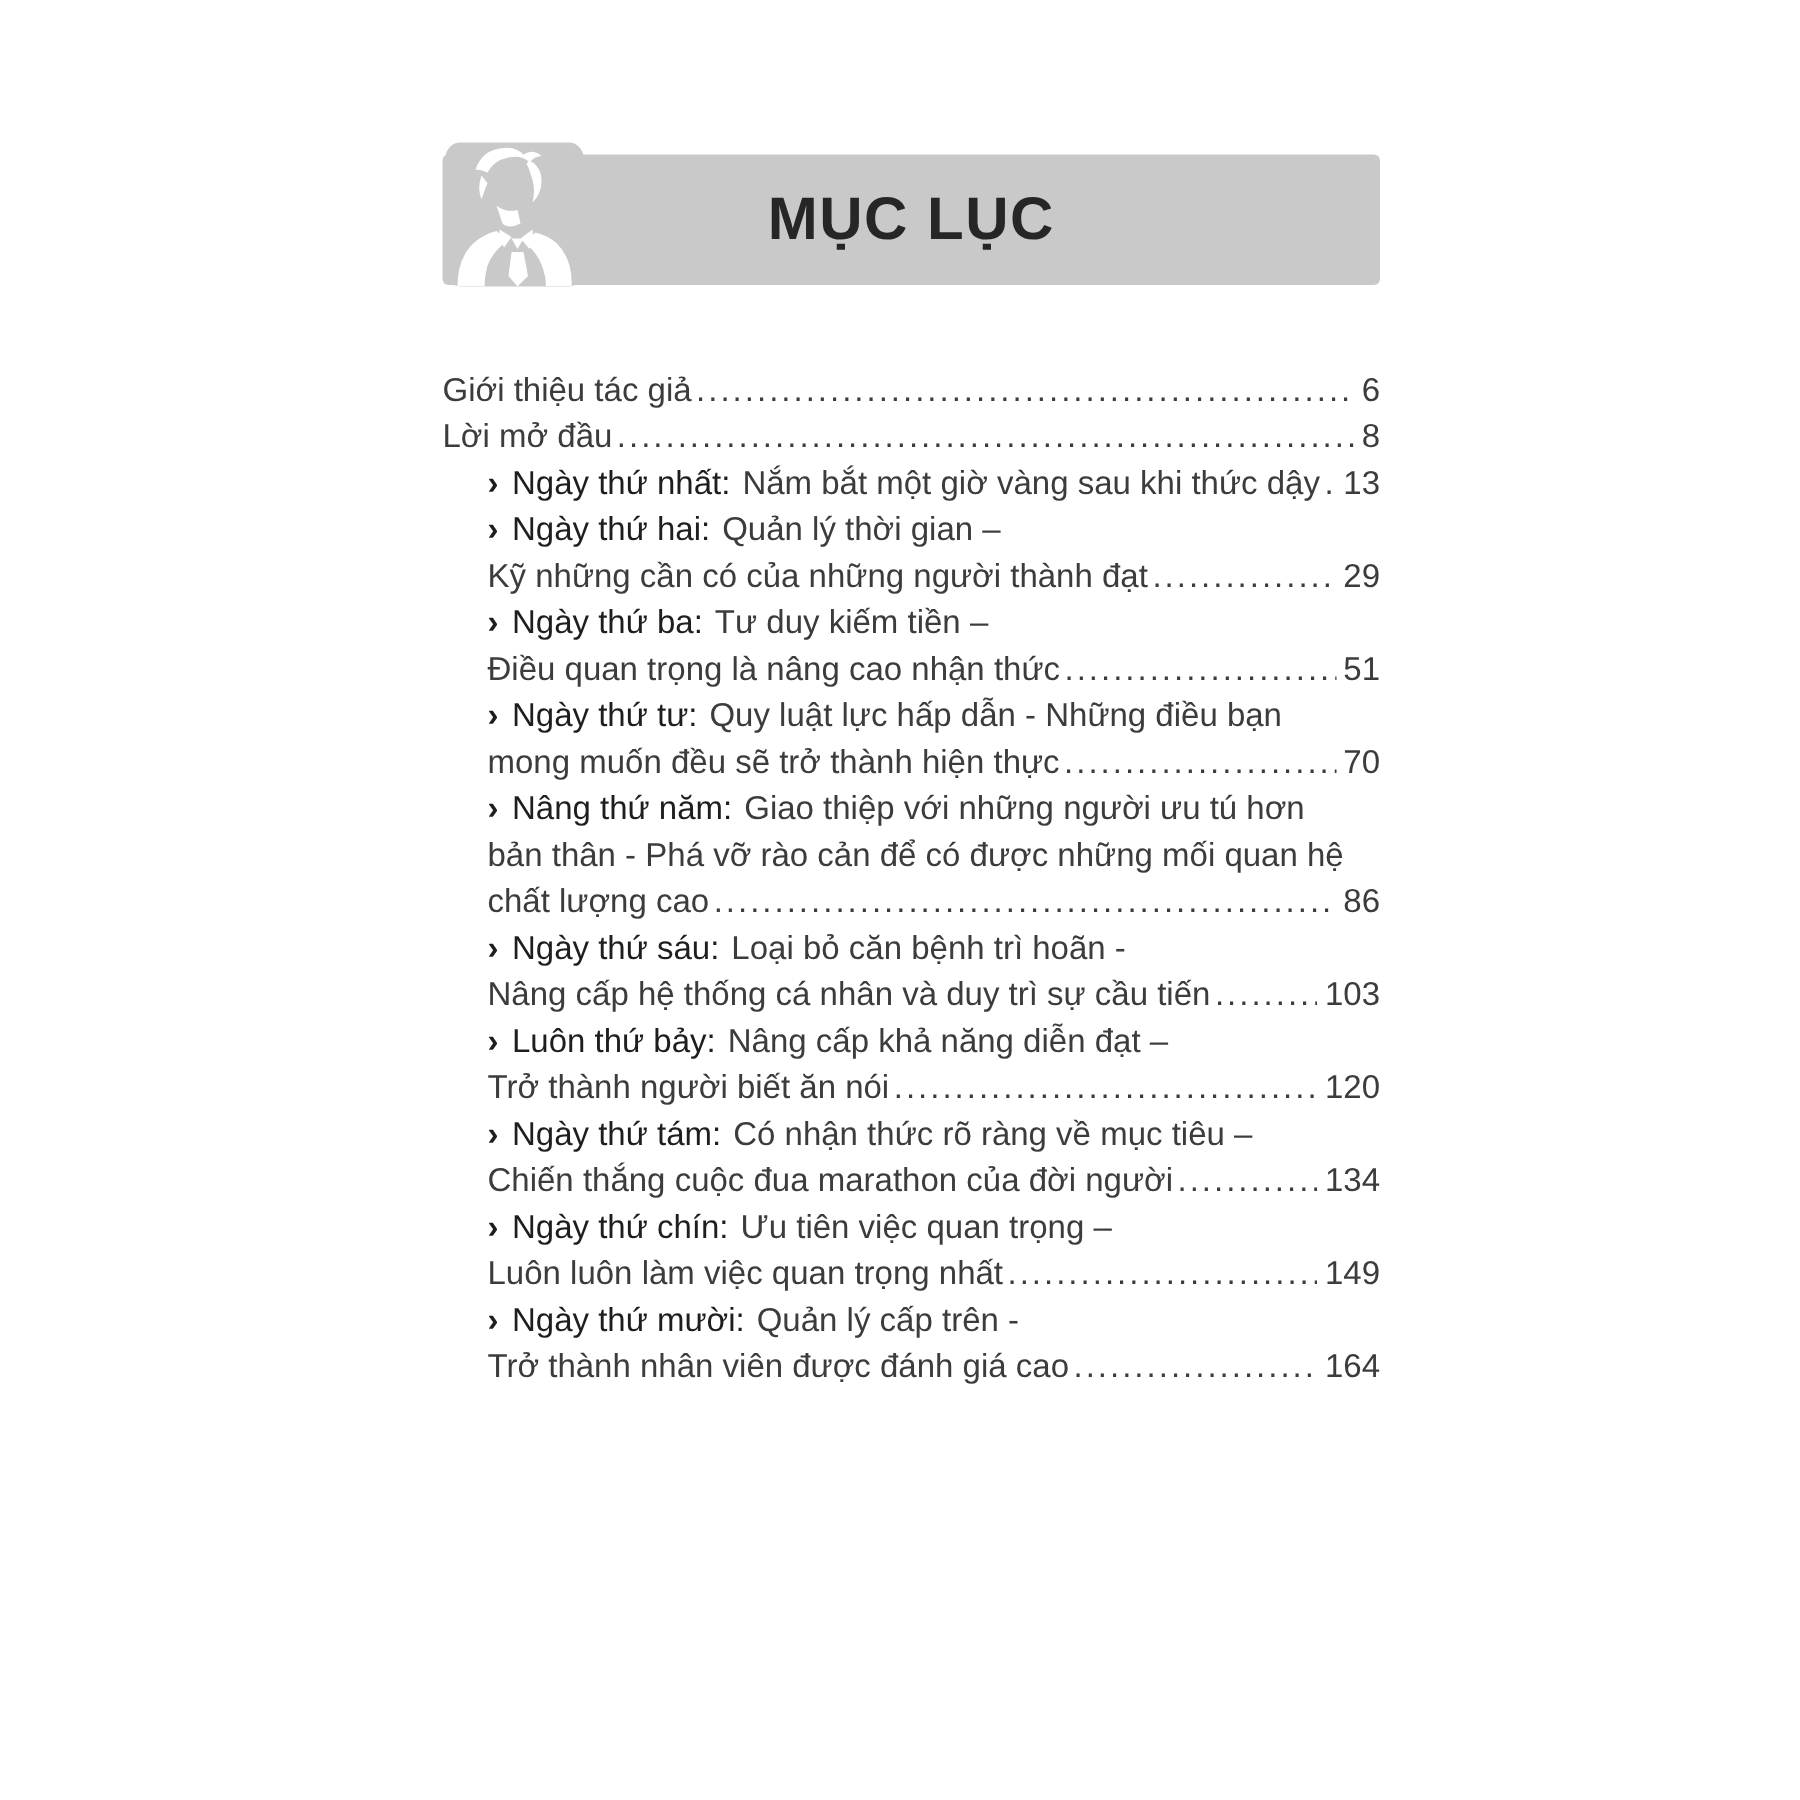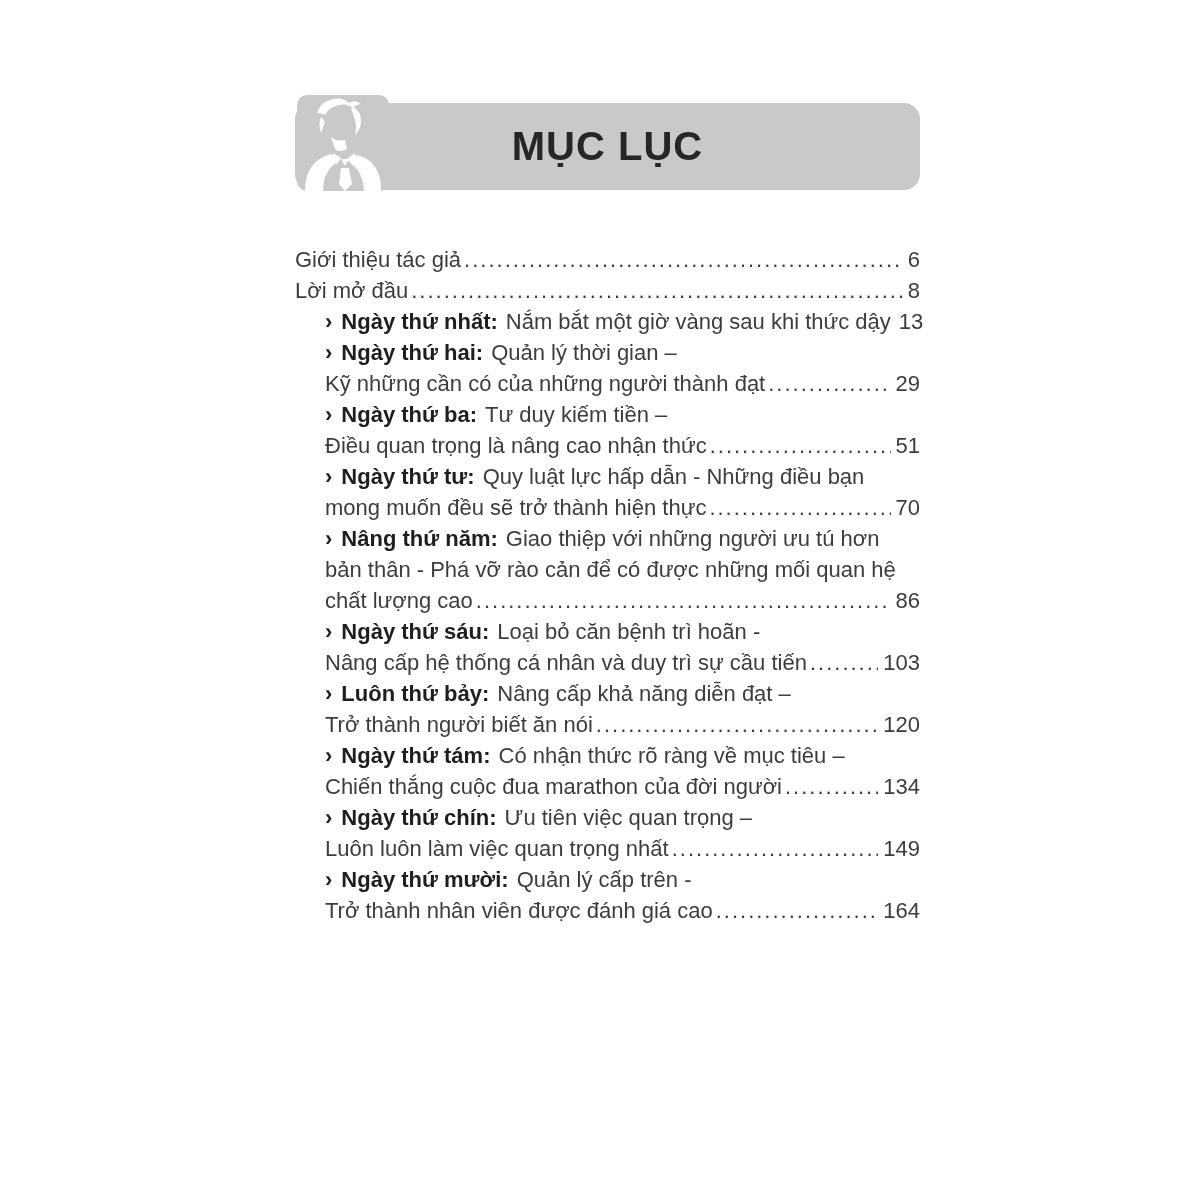--- a/index.html
+++ b/index.html
@@ -14,7 +14,7 @@
   
   .header {
     position:absolute; left:295px; top:103px; width:625px; height:87px;
-    background:#c9c9c9; border-radius:16px;
+    background:#c9c9c9; border-radius:4px;
     display:flex; align-items:center; justify-content:center;
   }
   .page-title {

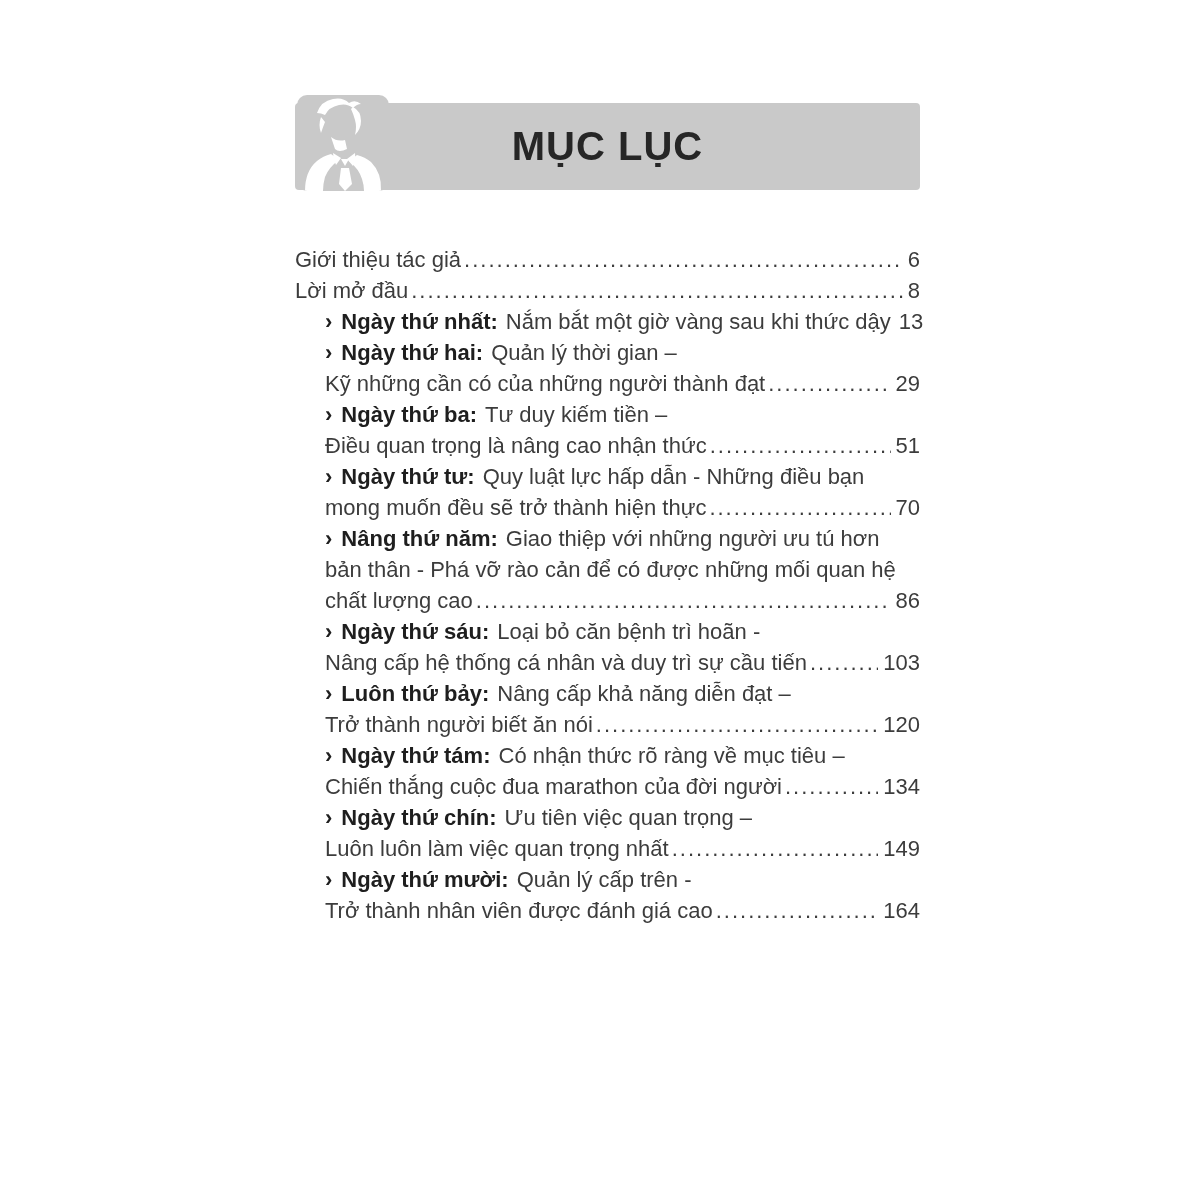--- a/index.html
+++ b/index.html
@@ -37,7 +37,7 @@
   .toc-row.indent { padding-left:30px; }
   .bullet { font-weight:bold; color:#1e1e1e; margin-right:9px; }
   .bullet:empty { display:none; }
-  .chap-label { font-weight:bold; color:#1e1e1e; margin-right:8px;text-align:center; }
+  .chap-label { font-weight:normal; color:#1e1e1e; margin-right:8px;text-align:center; }
   .chap-label:empty { display:none; }
   .dots { flex:1 1 auto; min-width:0; overflow:hidden; white-space:nowrap; margin-left:3px; }
   .dots::after {

